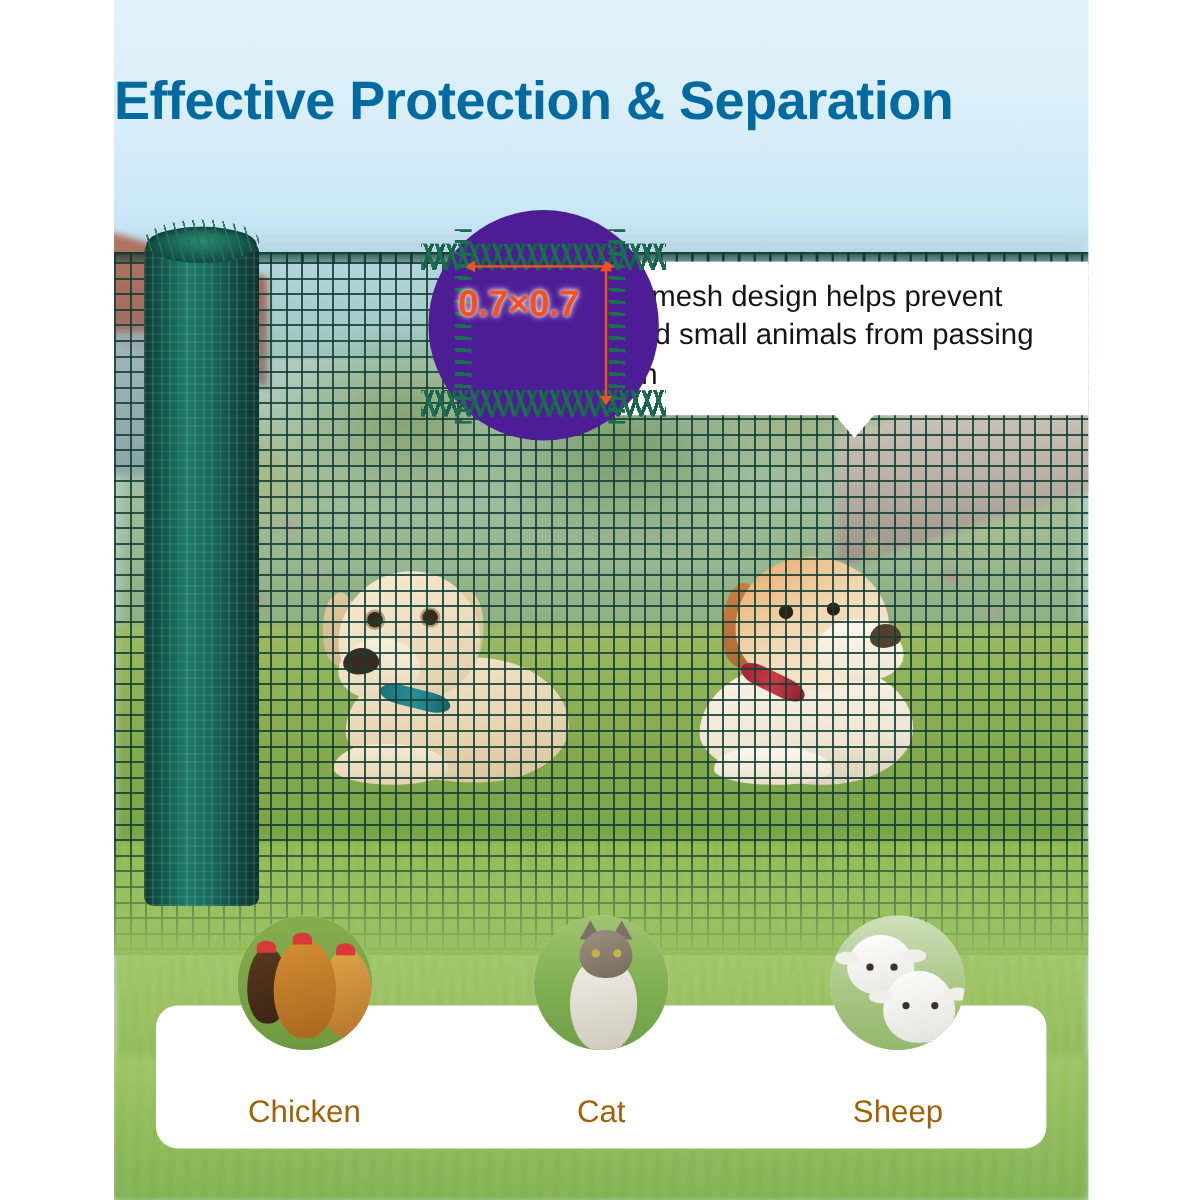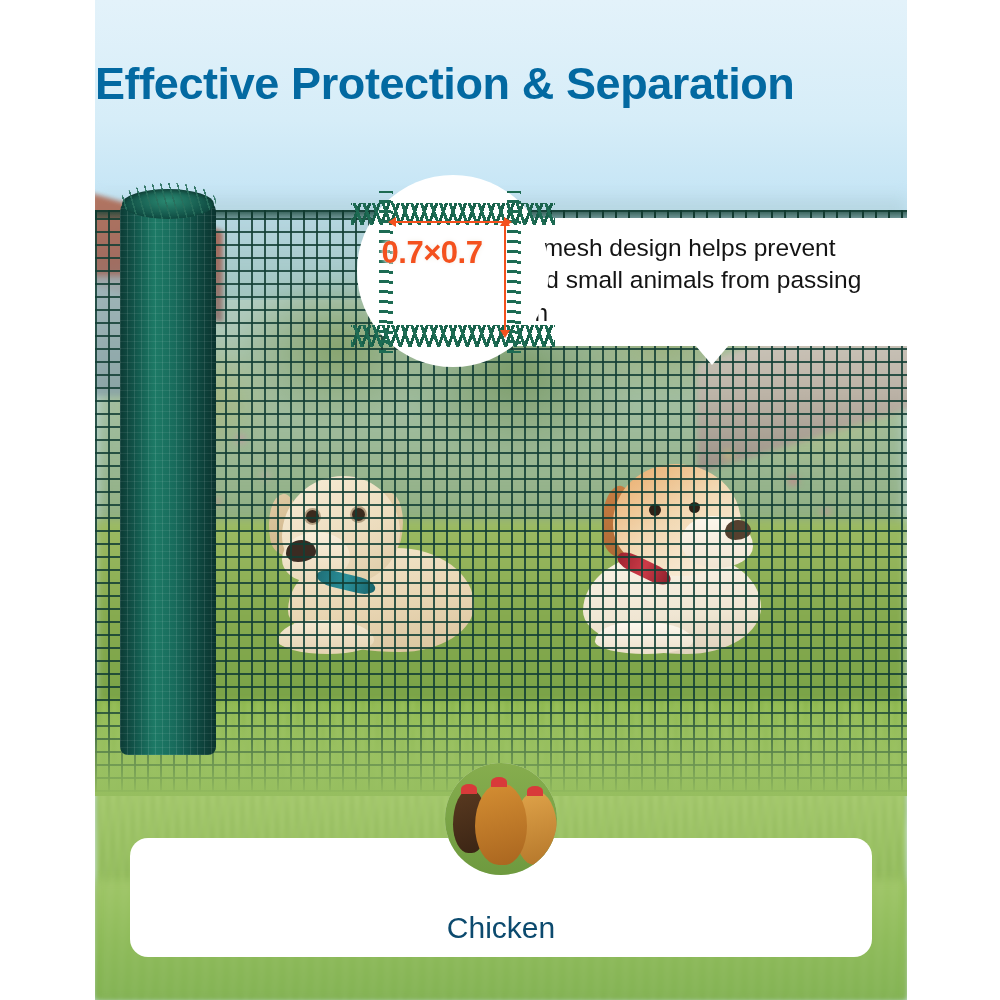--- a/index.html
+++ b/index.html
@@ -232,7 +232,7 @@
   
   #callout{
     position:absolute; left:262px; top:175px; width:192px; height:192px;
-    border-radius:50%; background:#ffffff; z-index:9; overflow:visible;
+    border-radius:50%; background:#4c1d95; z-index:9; overflow:visible;
   }
   #callout .zoom-mesh-top,
   #callout .zoom-mesh-bot{

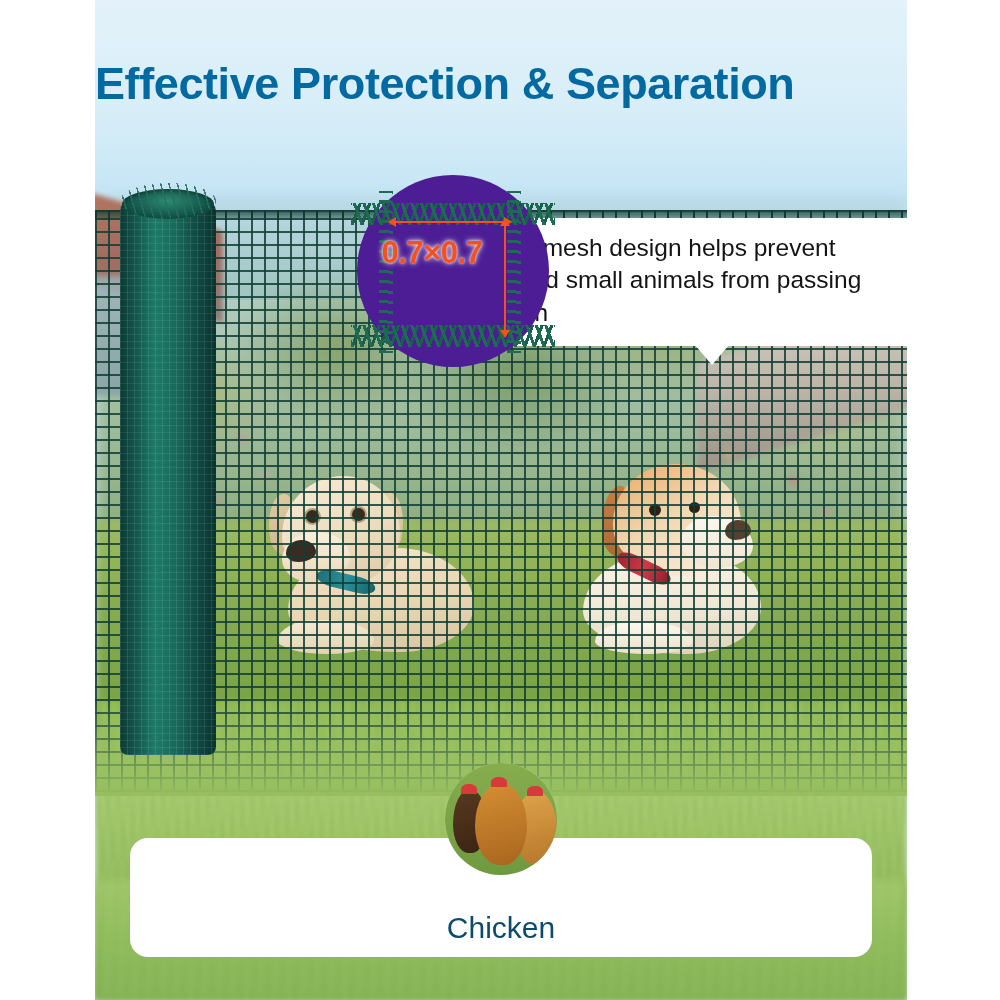--- a/index.html
+++ b/index.html
@@ -321,7 +321,7 @@
     background:#cfe0bb;
   }
   .animal .label{
-    position:absolute; top:148px; font-size:30px; color:#0c4a6e; white-space:nowrap;
+    position:absolute; top:148px; font-size:26px; color:#a16207; white-space:nowrap;
   }
 
   

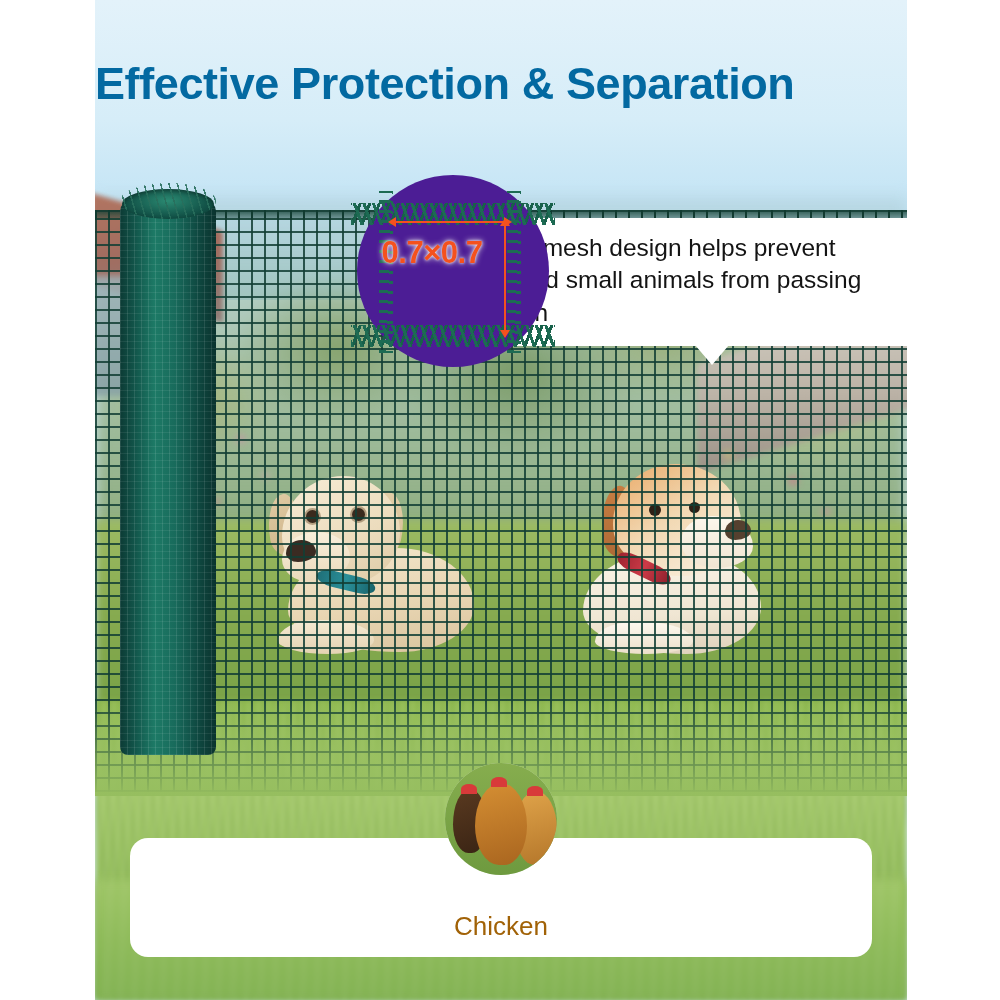--- a/index.html
+++ b/index.html
@@ -479,6 +479,18 @@
         <div class="label">Chicken</div>
       </div>
 
+      <div class="animal">
+        <div class="thumb">
+          <div class="cat-bg"></div>
+          <div class="cat-body"></div>
+          <div class="cat-ear-l"></div>
+          <div class="cat-ear-r"></div>
+          <div class="cat-head"></div>
+          <div class="cat-eye" style="left:48px"></div>
+          <div class="cat-eye" style="left:66px"></div>
+        </div>
+        <div class="label">Cat</div>
+      </div>
 
 
 

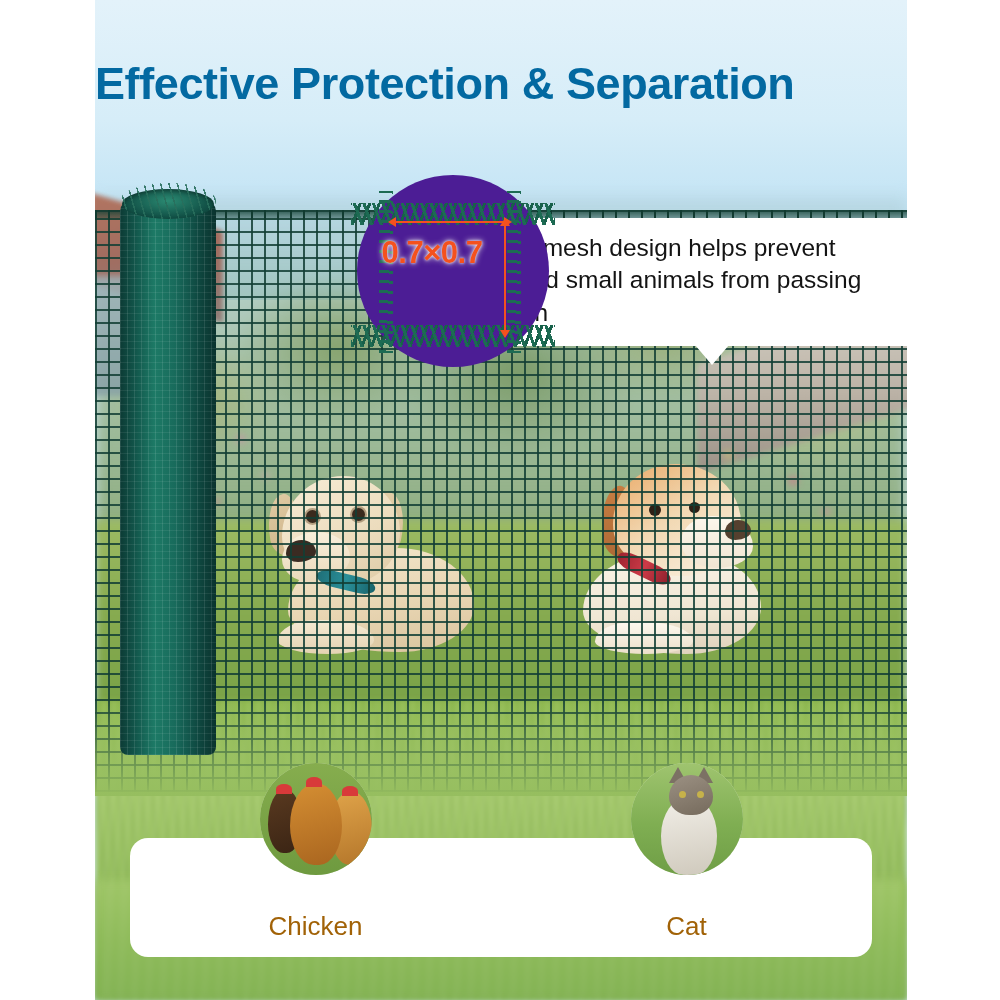--- a/index.html
+++ b/index.html
@@ -493,6 +493,24 @@
       </div>
 
 
+      <div class="animal">
+        <div class="thumb">
+          <div class="sh-bg"></div>
+          <div class="sh-b1">
+            <div class="sh-ear" style="left:-10px;top:14px"></div>
+            <div class="sh-ear" style="right:-10px;top:12px"></div>
+            <div class="sh-eye" style="left:16px;top:24px"></div>
+            <div class="sh-eye" style="left:36px;top:24px"></div>
+          </div>
+          <div class="sh-b2">
+            <div class="sh-ear" style="left:-12px;top:16px"></div>
+            <div class="sh-ear" style="right:-12px;top:14px"></div>
+            <div class="sh-eye" style="left:16px;top:26px"></div>
+            <div class="sh-eye" style="left:40px;top:26px"></div>
+          </div>
+        </div>
+        <div class="label">Sheep</div>
+      </div>
 
     </div>
 

